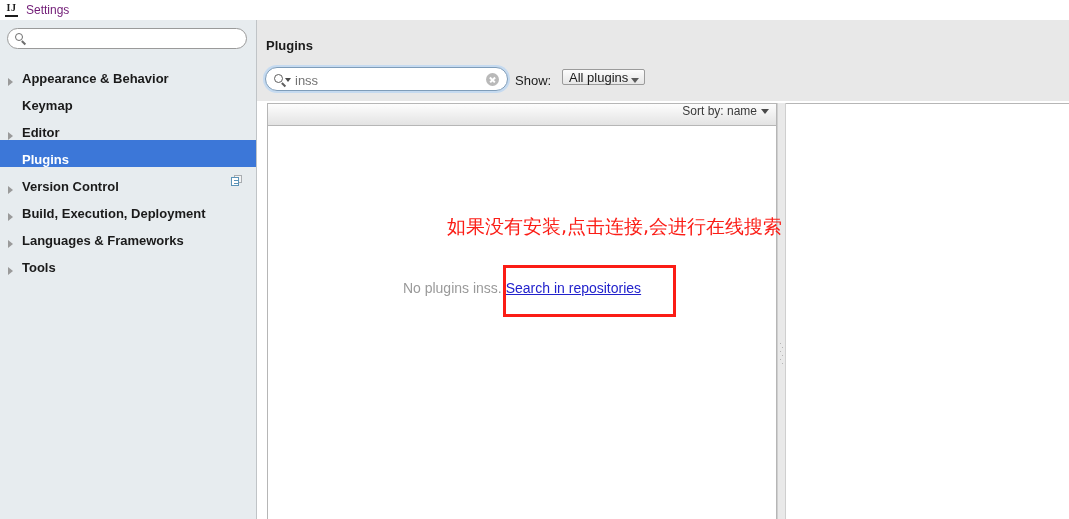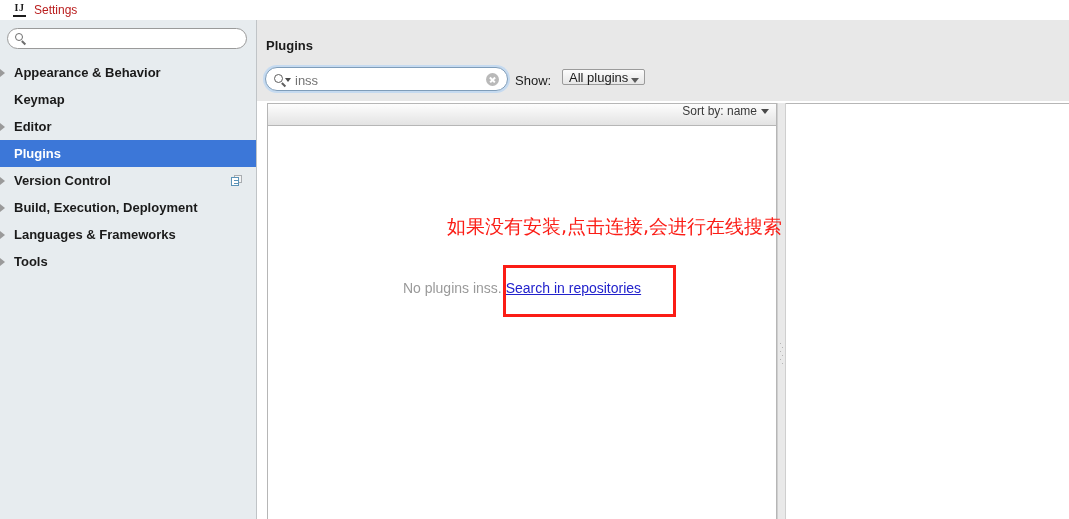--- a/index.html
+++ b/index.html
@@ -23,7 +23,7 @@
     background: #ffffff;
     display: flex;
     align-items: center;
-    padding-left: 12px;
+    padding-left: 4px;
     box-sizing: border-box;
   }
   .ij-icon {

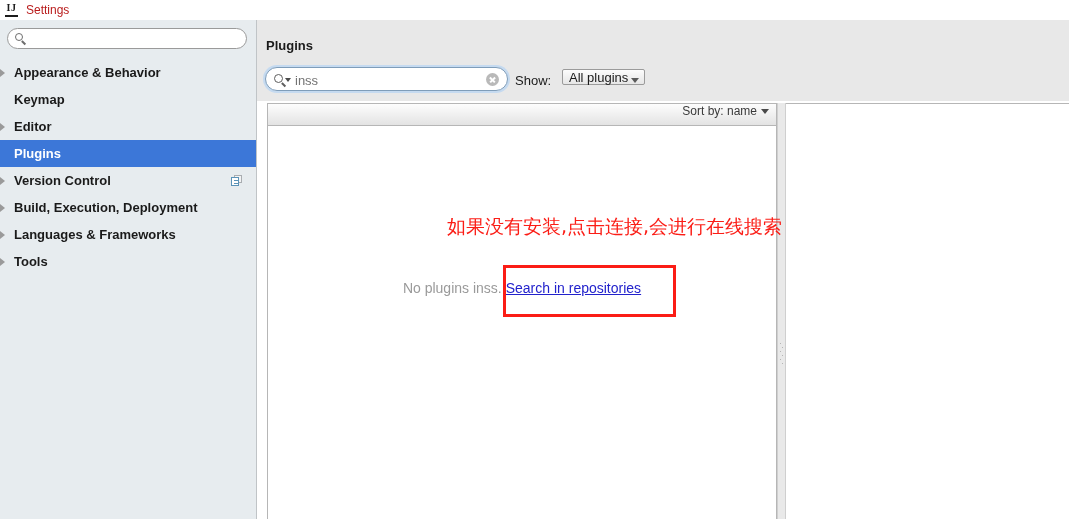--- a/index.html
+++ b/index.html
@@ -52,7 +52,7 @@
   }
   .titlebar .title {
     font-size: 12px;
-    color: #b91c1c;
+    color: #701a75;
   }
 
   

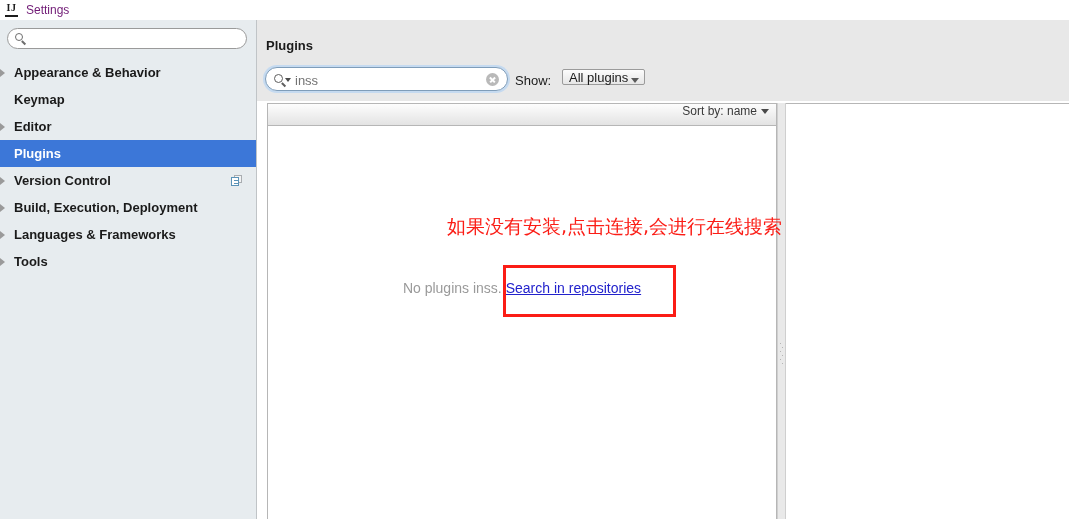--- a/index.html
+++ b/index.html
@@ -111,8 +111,8 @@
     position: relative;
     height: 27px;
     display: flex;
-    align-items: center;
-    padding-left: 0;
+    align-items: flex-end;
+    padding-left: 8px;
     box-sizing: border-box;
     cursor: default;
   }

